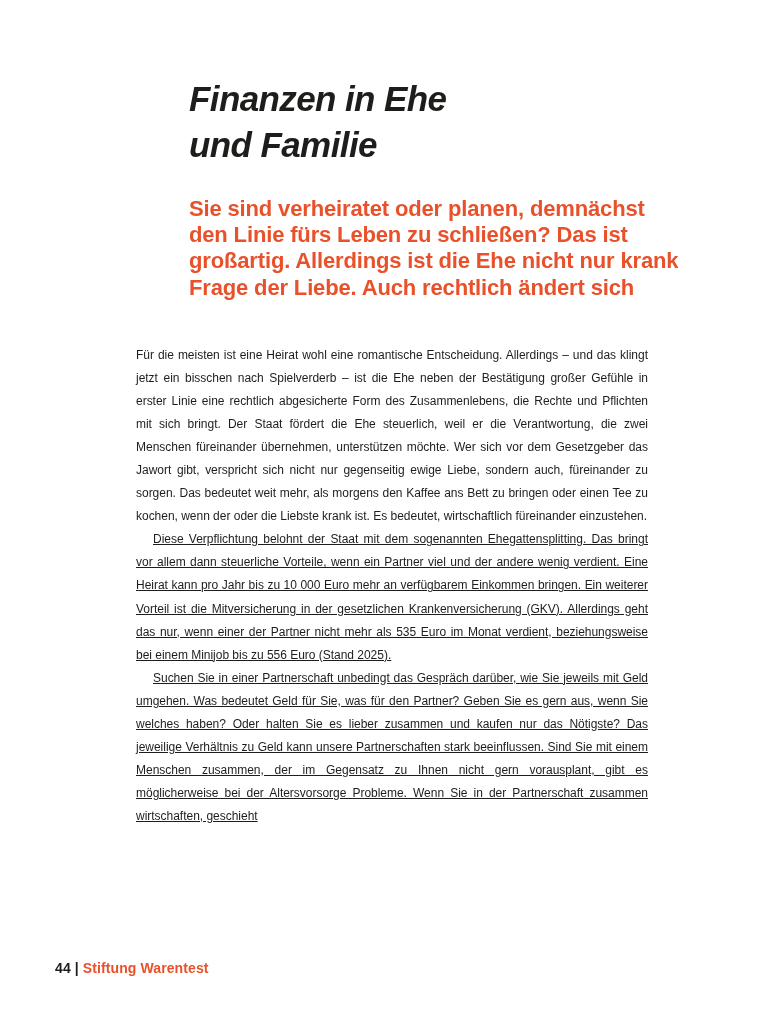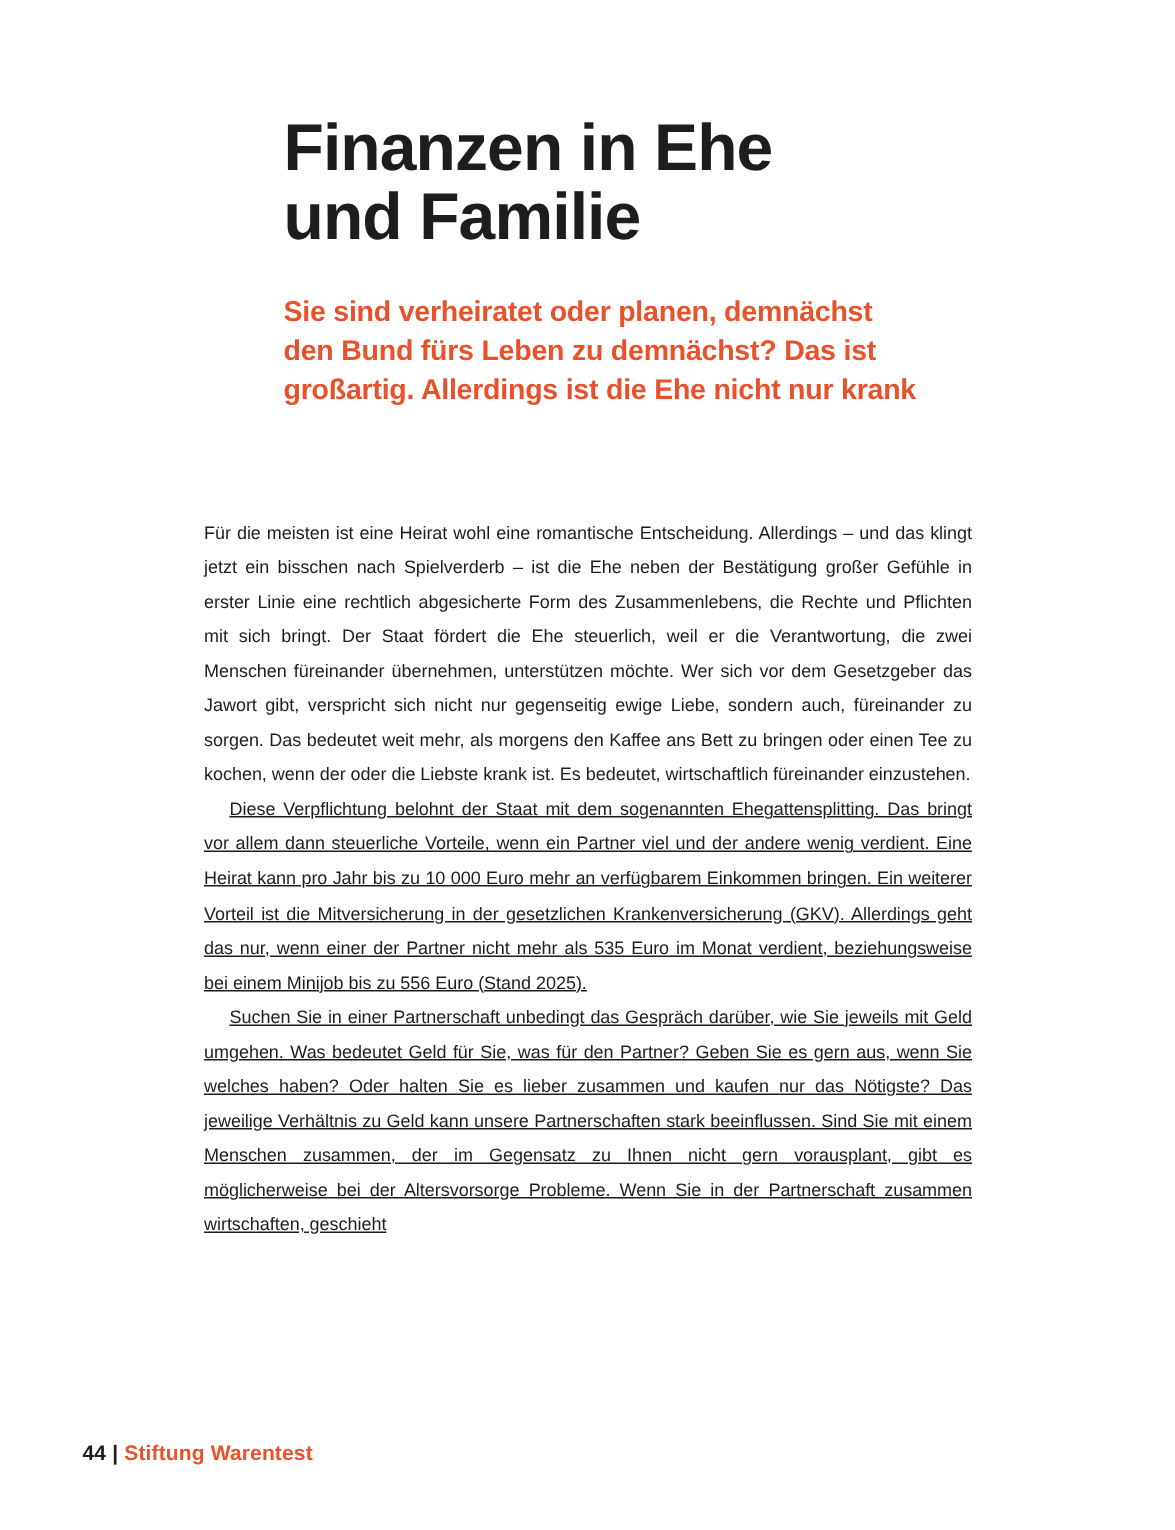--- a/index.html
+++ b/index.html
@@ -29,12 +29,13 @@
     width: 470px;
   }
   .doc-title {
-    font-size: 44px;
+    font-size: 35px;
     font-weight: bold;
     line-height: 46px;
     letter-spacing: -0.6px;
     color: #1d1d1b;
     margin: 0;
+    font-style: italic;
   }
   .doc-title .title-line {
     display: block;

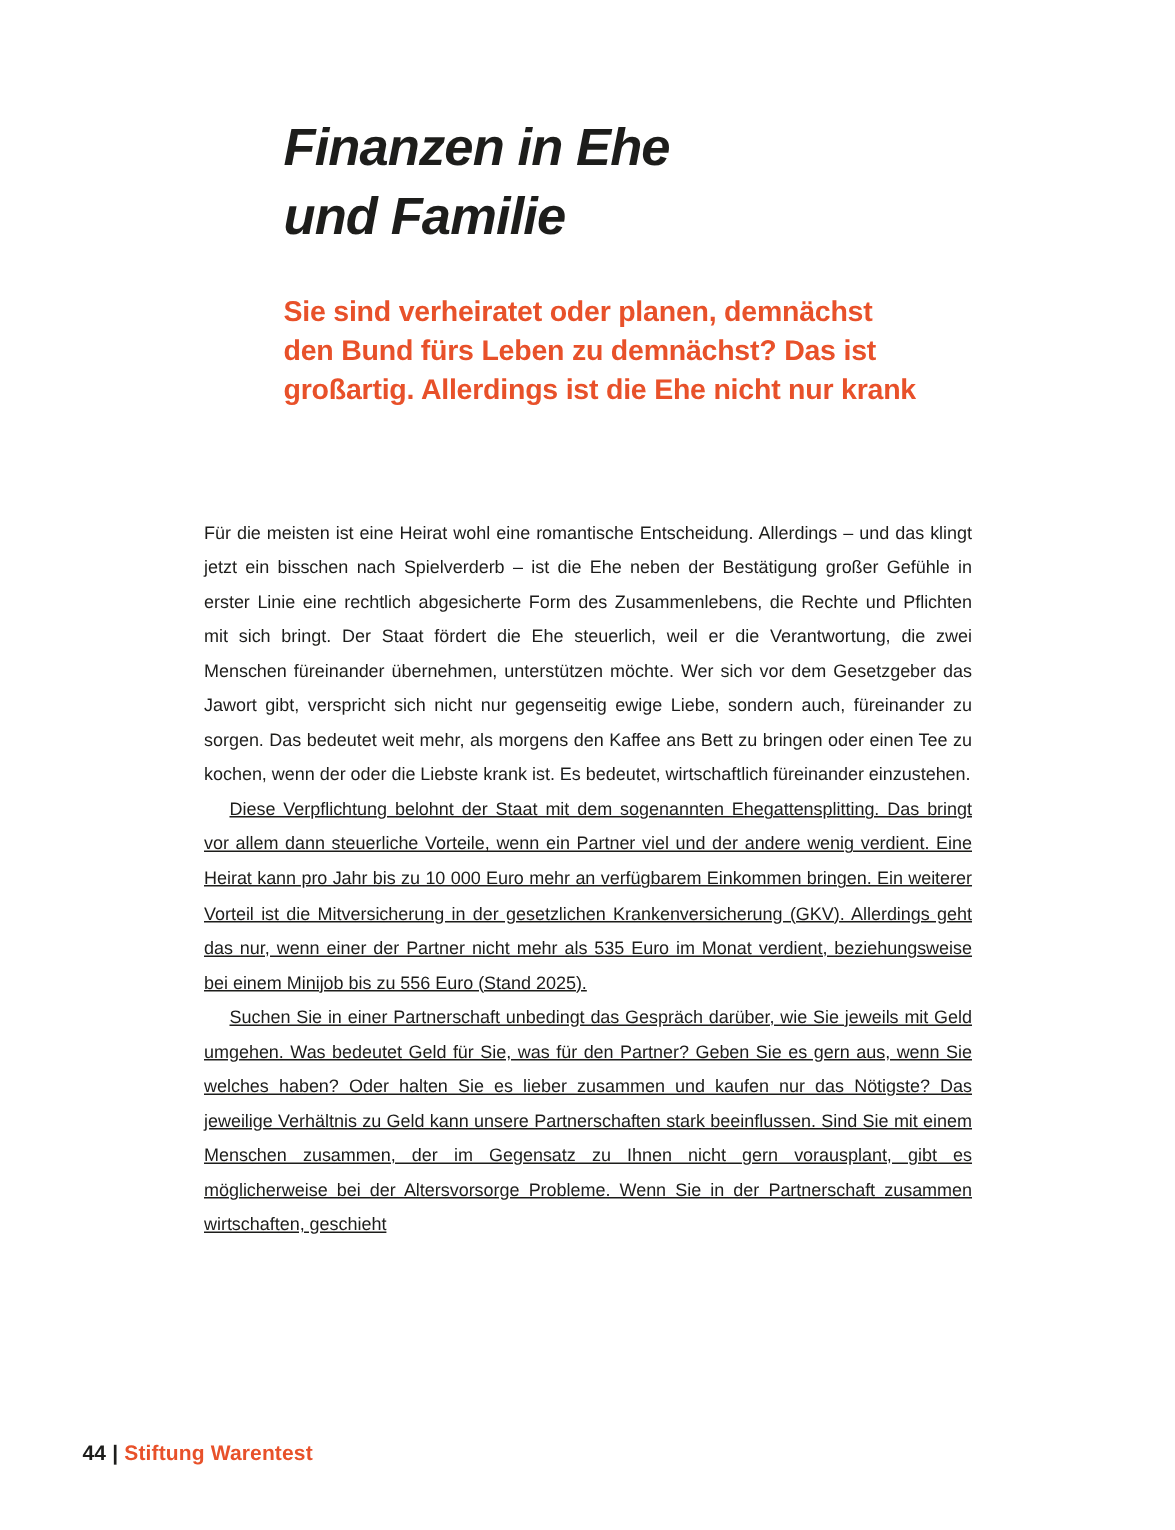--- a/index.html
+++ b/index.html
@@ -47,7 +47,7 @@
     left: 189px;
     top: 196px;
     width: 452px;
-    font-size: 19px;
+    font-size: 22px;
     font-weight: bold;
     line-height: 26.2px;
     color: #e8512a;

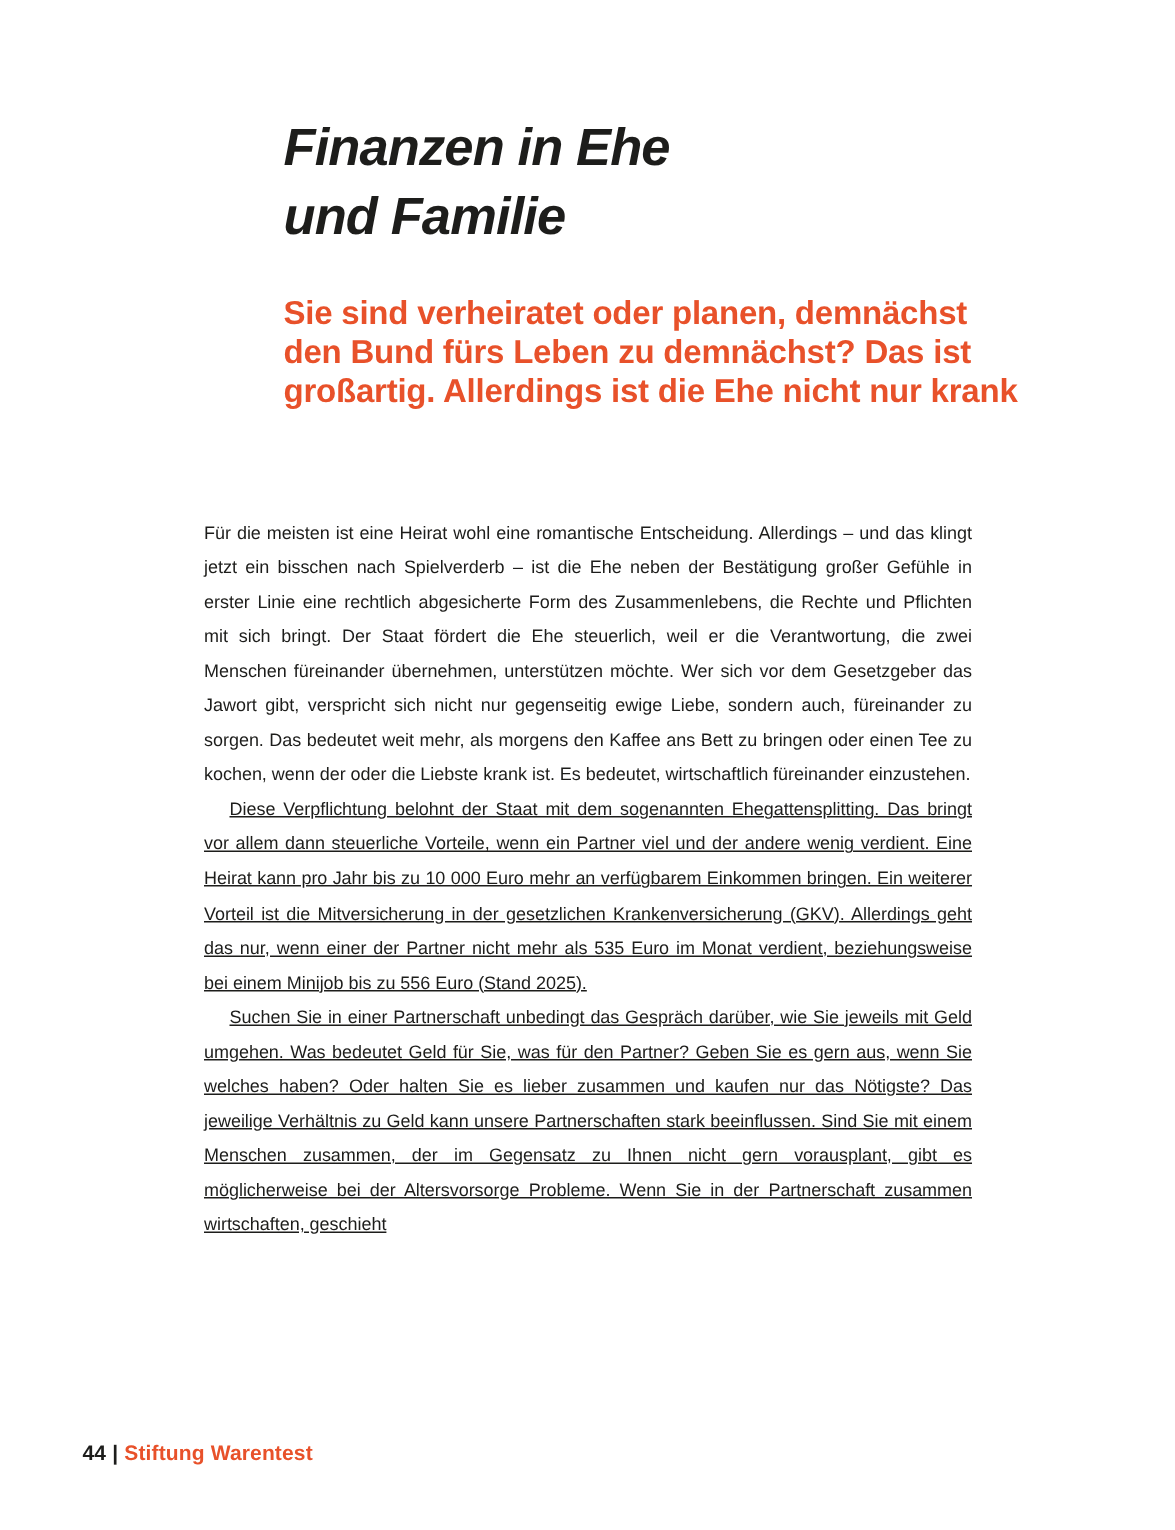--- a/index.html
+++ b/index.html
@@ -109,7 +109,7 @@
 
   <div class="lead">
     <span class="lead-line">Sie sind verheiratet oder planen, demnächst</span>
-    <span class="lead-line">den Bund fürs Leben zu demnächst? Das ist</span>
+    <span class="lead-line">den Linie fürs Leben zu schließen? Das ist</span>
     <span class="lead-line">großartig. Allerdings ist die Ehe nicht nur krank</span>
   </div>
 

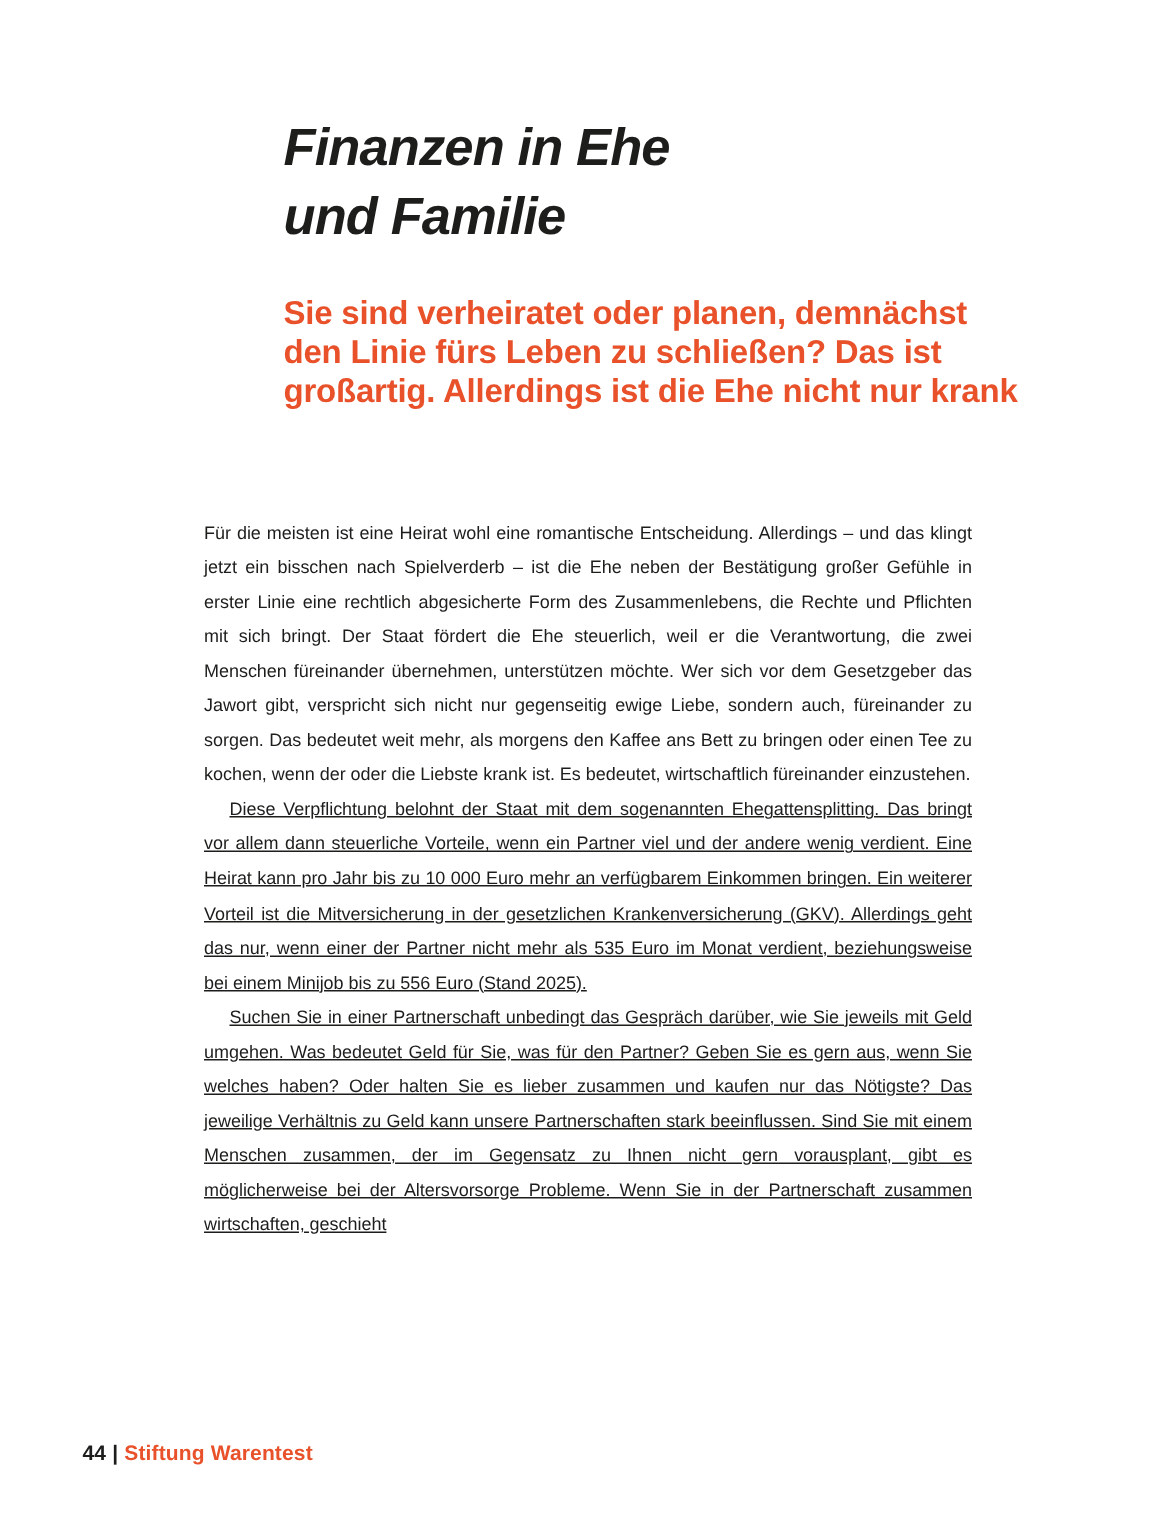--- a/index.html
+++ b/index.html
@@ -111,6 +111,7 @@
     <span class="lead-line">Sie sind verheiratet oder planen, demnächst</span>
     <span class="lead-line">den Linie fürs Leben zu schließen? Das ist</span>
     <span class="lead-line">großartig. Allerdings ist die Ehe nicht nur krank</span>
+    <span class="lead-line">Frage der Liebe. Auch rechtlich ändert sich</span>
   </div>
 
   <div class="body-col">

